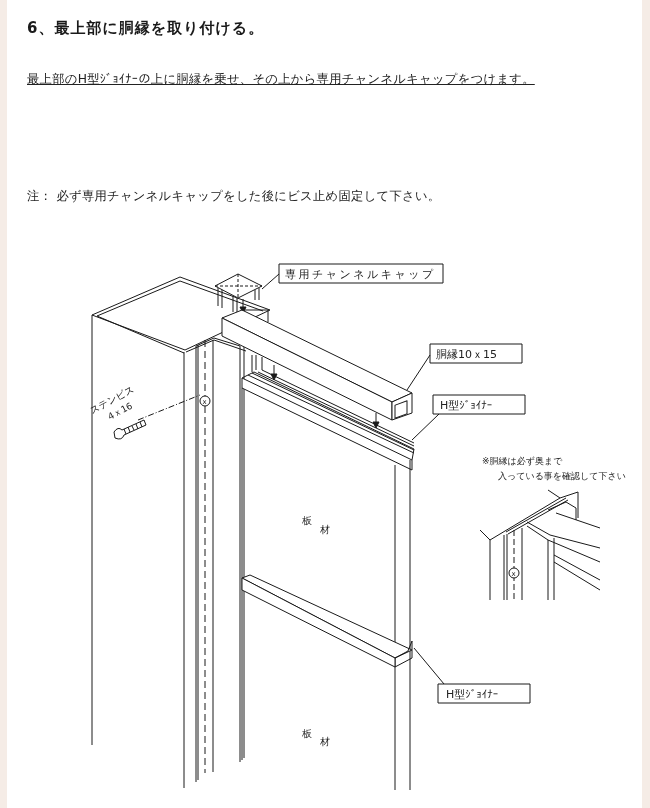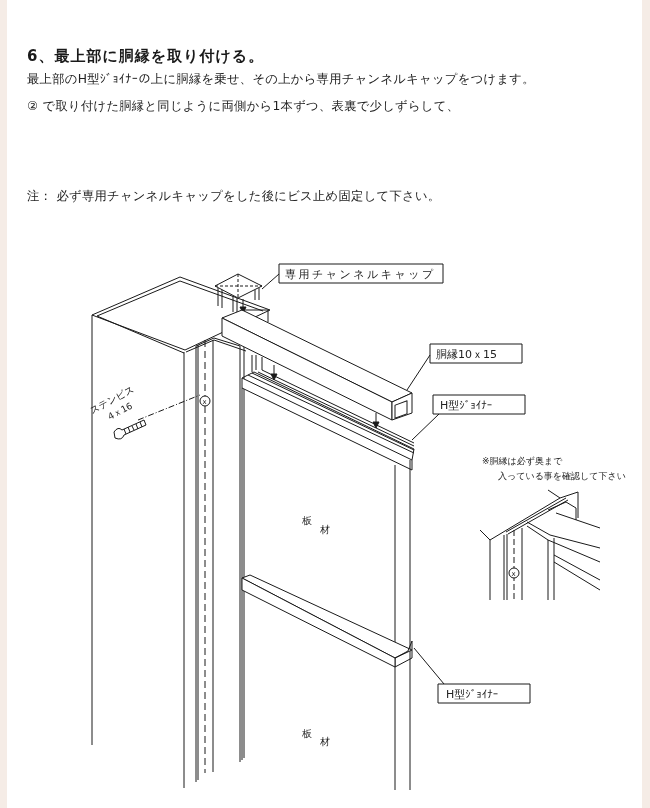--- a/index.html
+++ b/index.html
@@ -24,7 +24,6 @@
     position: absolute; left: 27px; top: 19px;
     font-size: 15px; font-weight: bold; letter-spacing: 1px;
     color: #1a1a1a;
-    margin-top: 28px;
   }
   .body-text {
     position: absolute; left: 27px; top: 66px;

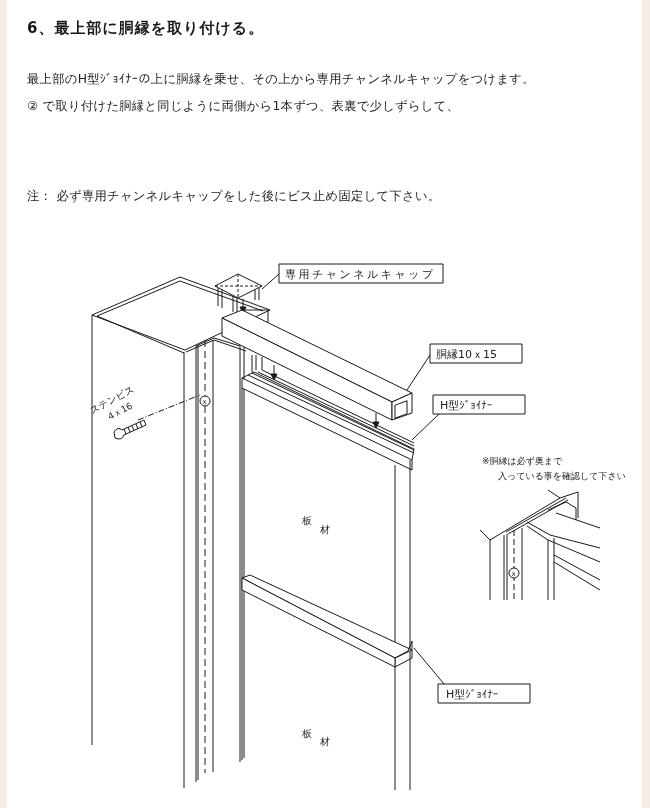--- a/index.html
+++ b/index.html
@@ -30,7 +30,7 @@
     font-size: 12.3px; line-height: 27px; color: #222;
     letter-spacing: 0.3px; white-space: nowrap;
   }
-  .body-text .line { display: block; height: 27px; }
+  .body-text .line { display: block; height: 27px; text-decoration: underline; }
   .notes {
     position: absolute; left: 27px; top: 183px;
     font-size: 12.3px; line-height: 27px; color: #222;

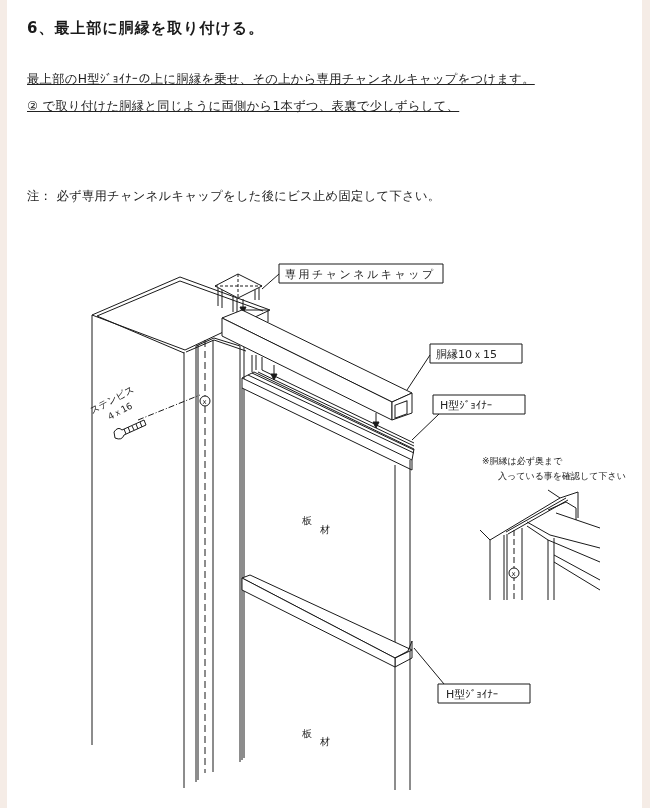--- a/index.html
+++ b/index.html
@@ -56,7 +56,6 @@
 
 <div class="body-text">
   <span class="line">最上部のH型ｼﾞｮｲﾅｰの上に胴縁を乗せ、その上から専用チャンネルキャップをつけます。</span>
-  <span class="line">② で取り付けた胴縁と同じように両側から1本ずつ、表裏で少しずらして、</span>
 </div>
 
 <div class="notes">

